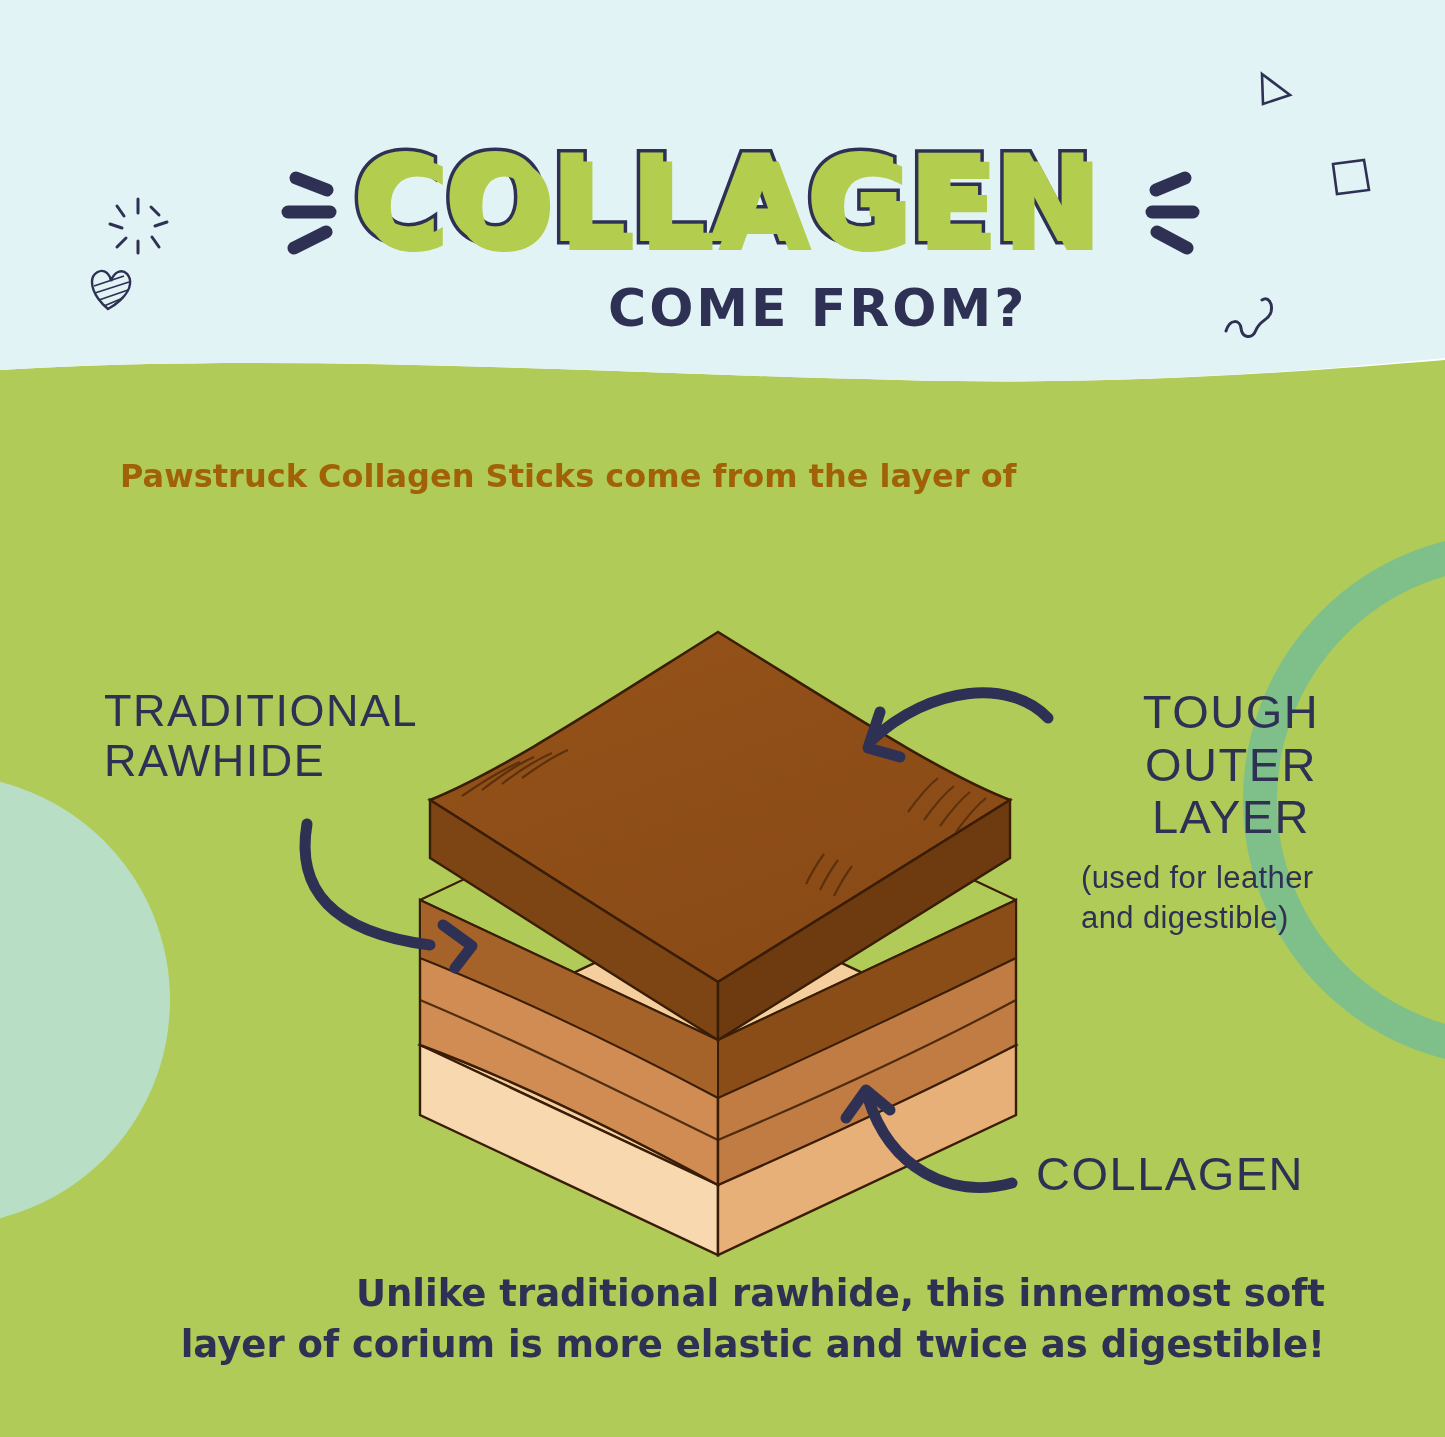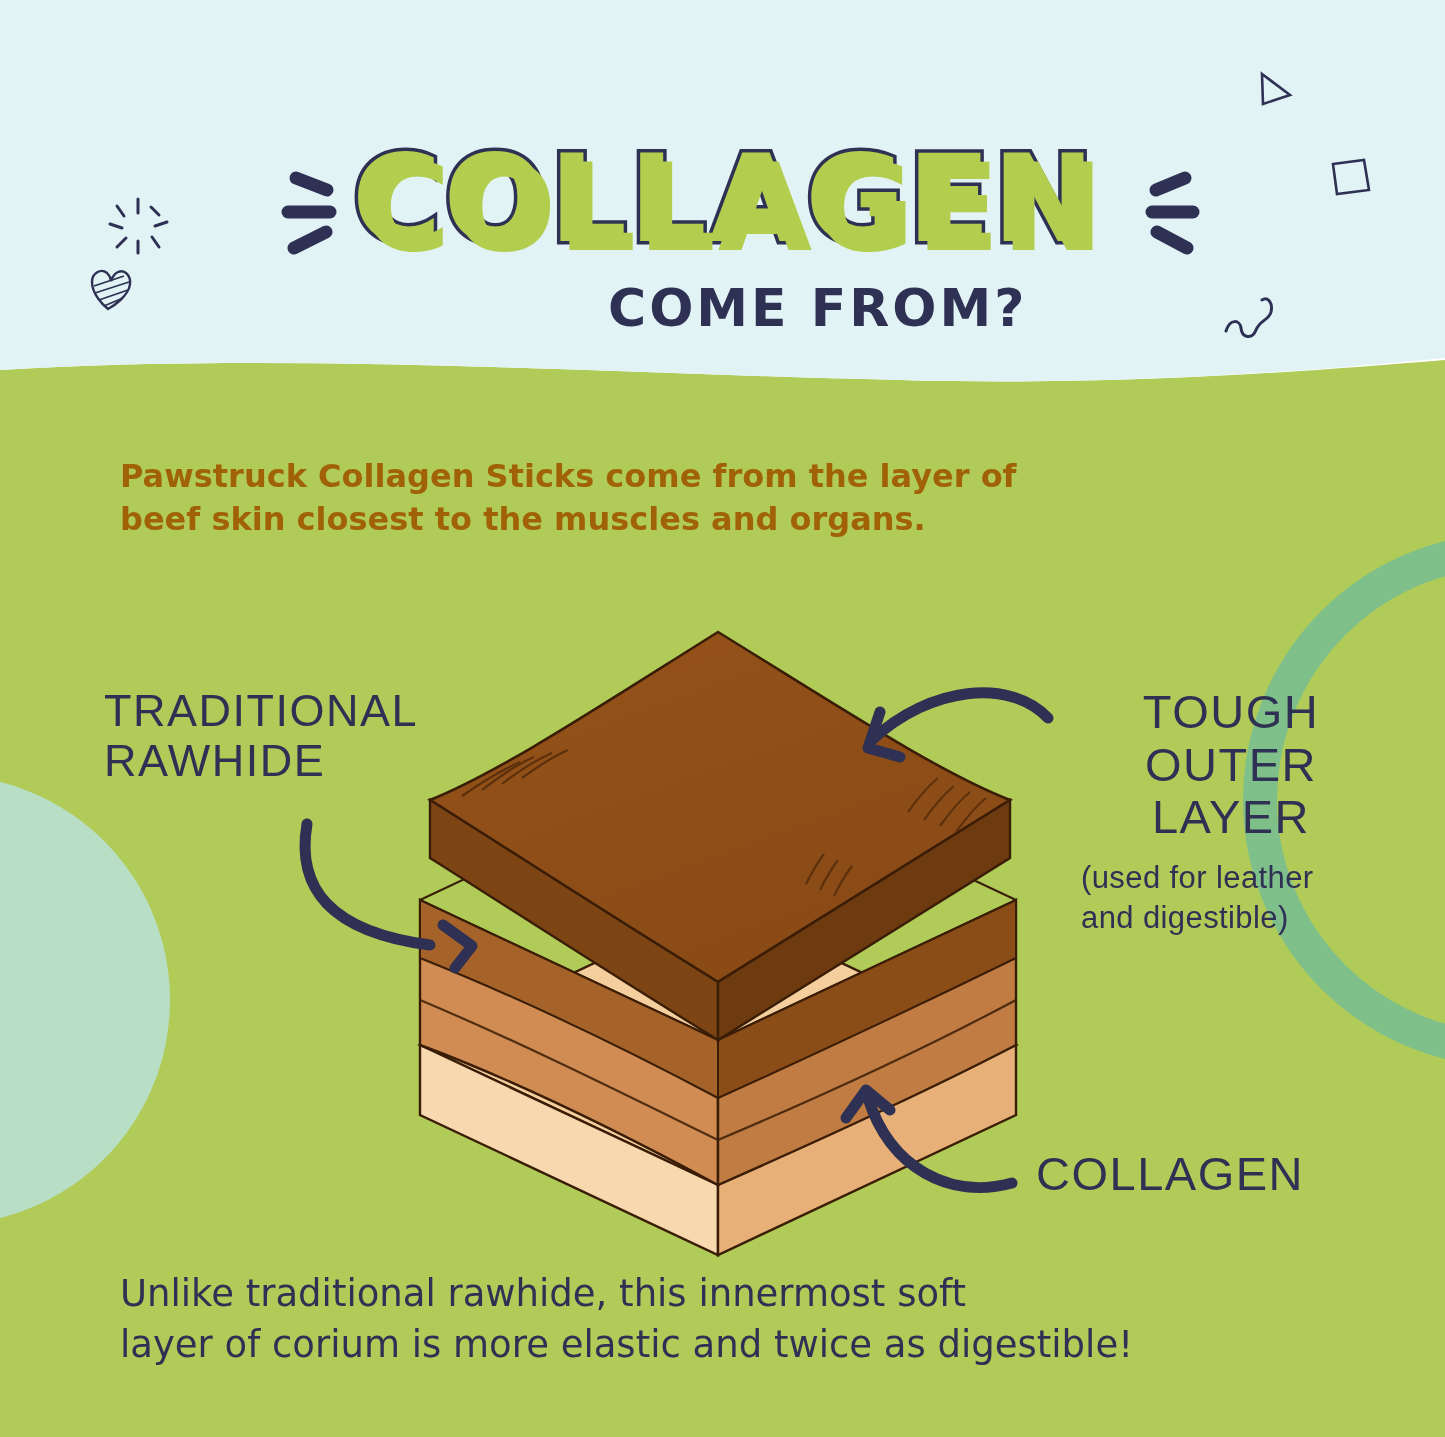--- a/index.html
+++ b/index.html
@@ -351,7 +351,6 @@
 
   <div class="intro-text">
     <div>Pawstruck Collagen Sticks come from the layer of</div>
-    <div>beef skin closest to the muscles and organs.</div>
   </div>
 
   <div class="lbl lbl-rawhide">

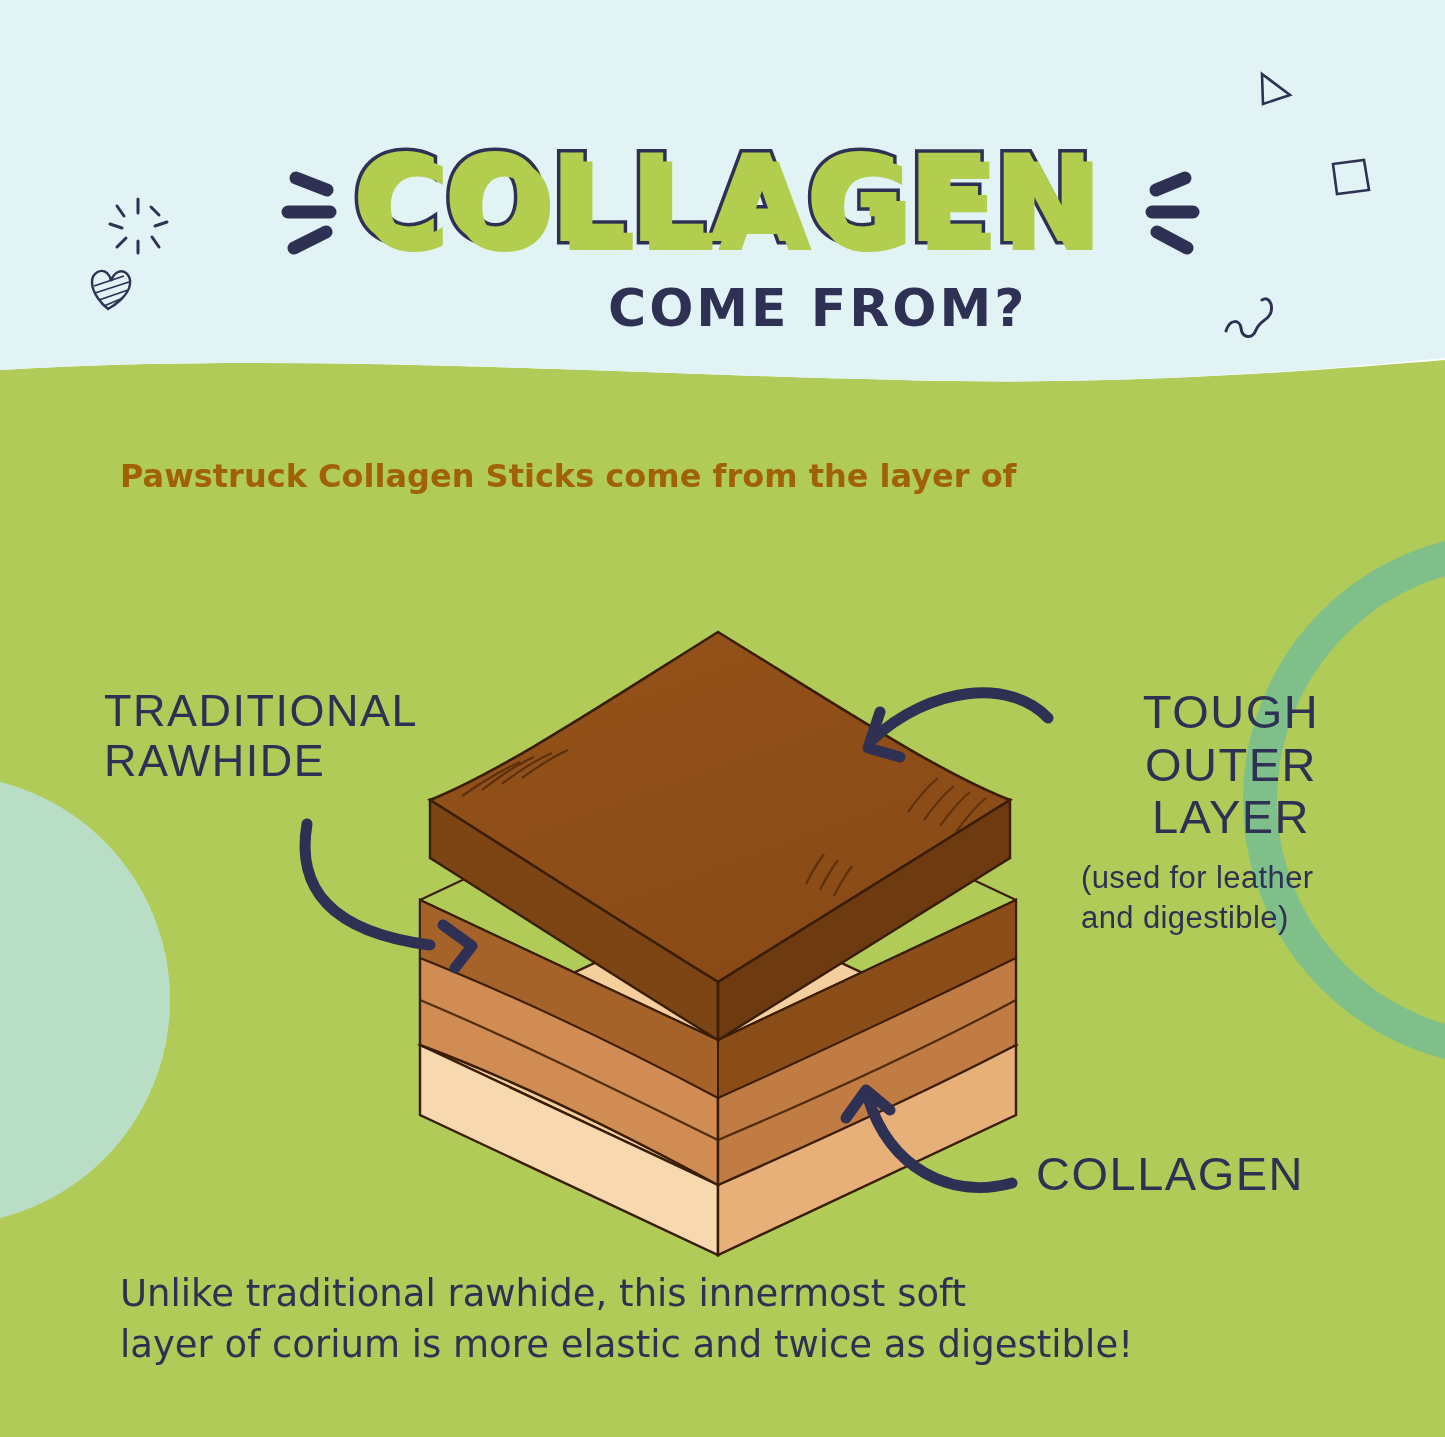--- a/index.html
+++ b/index.html
@@ -120,9 +120,9 @@
     left: 120px;
     top: 1268px;
     width: 1205px;
-    text-align: left;
+    text-align: right;
     font-size: 37px;
-    font-weight: 400;
+    font-weight: 700;
     line-height: 1.38;
     color: #2E3153;
     font-family: "DejaVu Sans", sans-serif;

